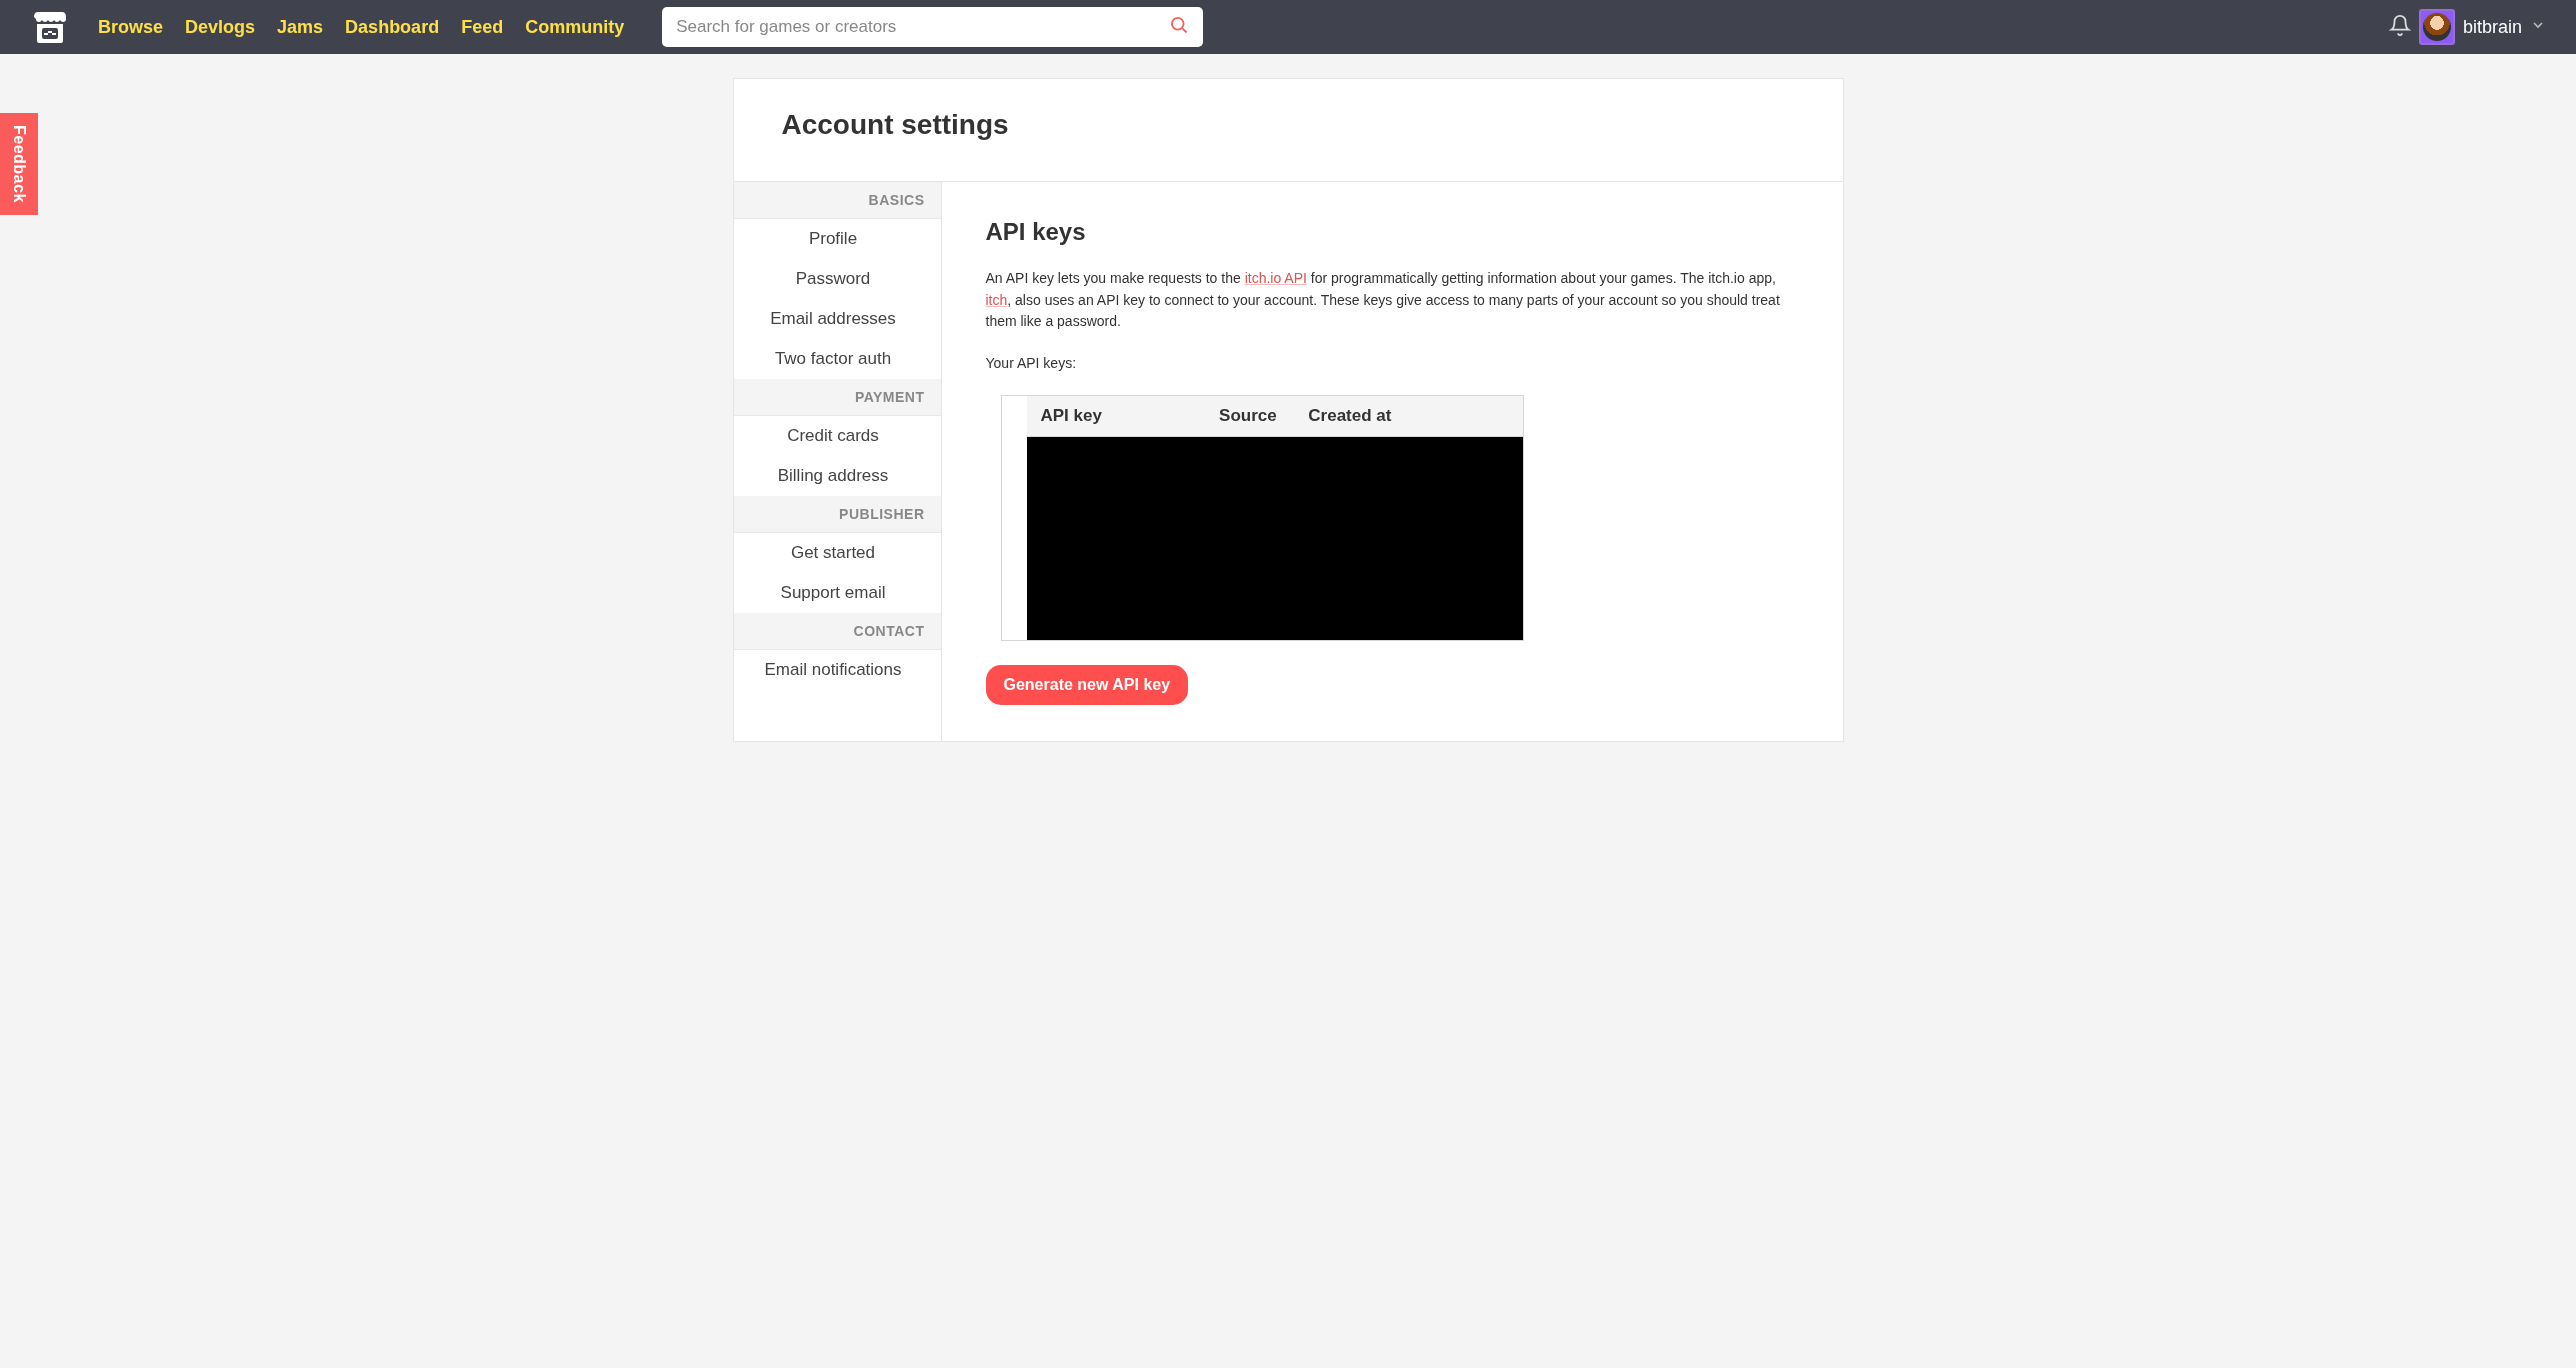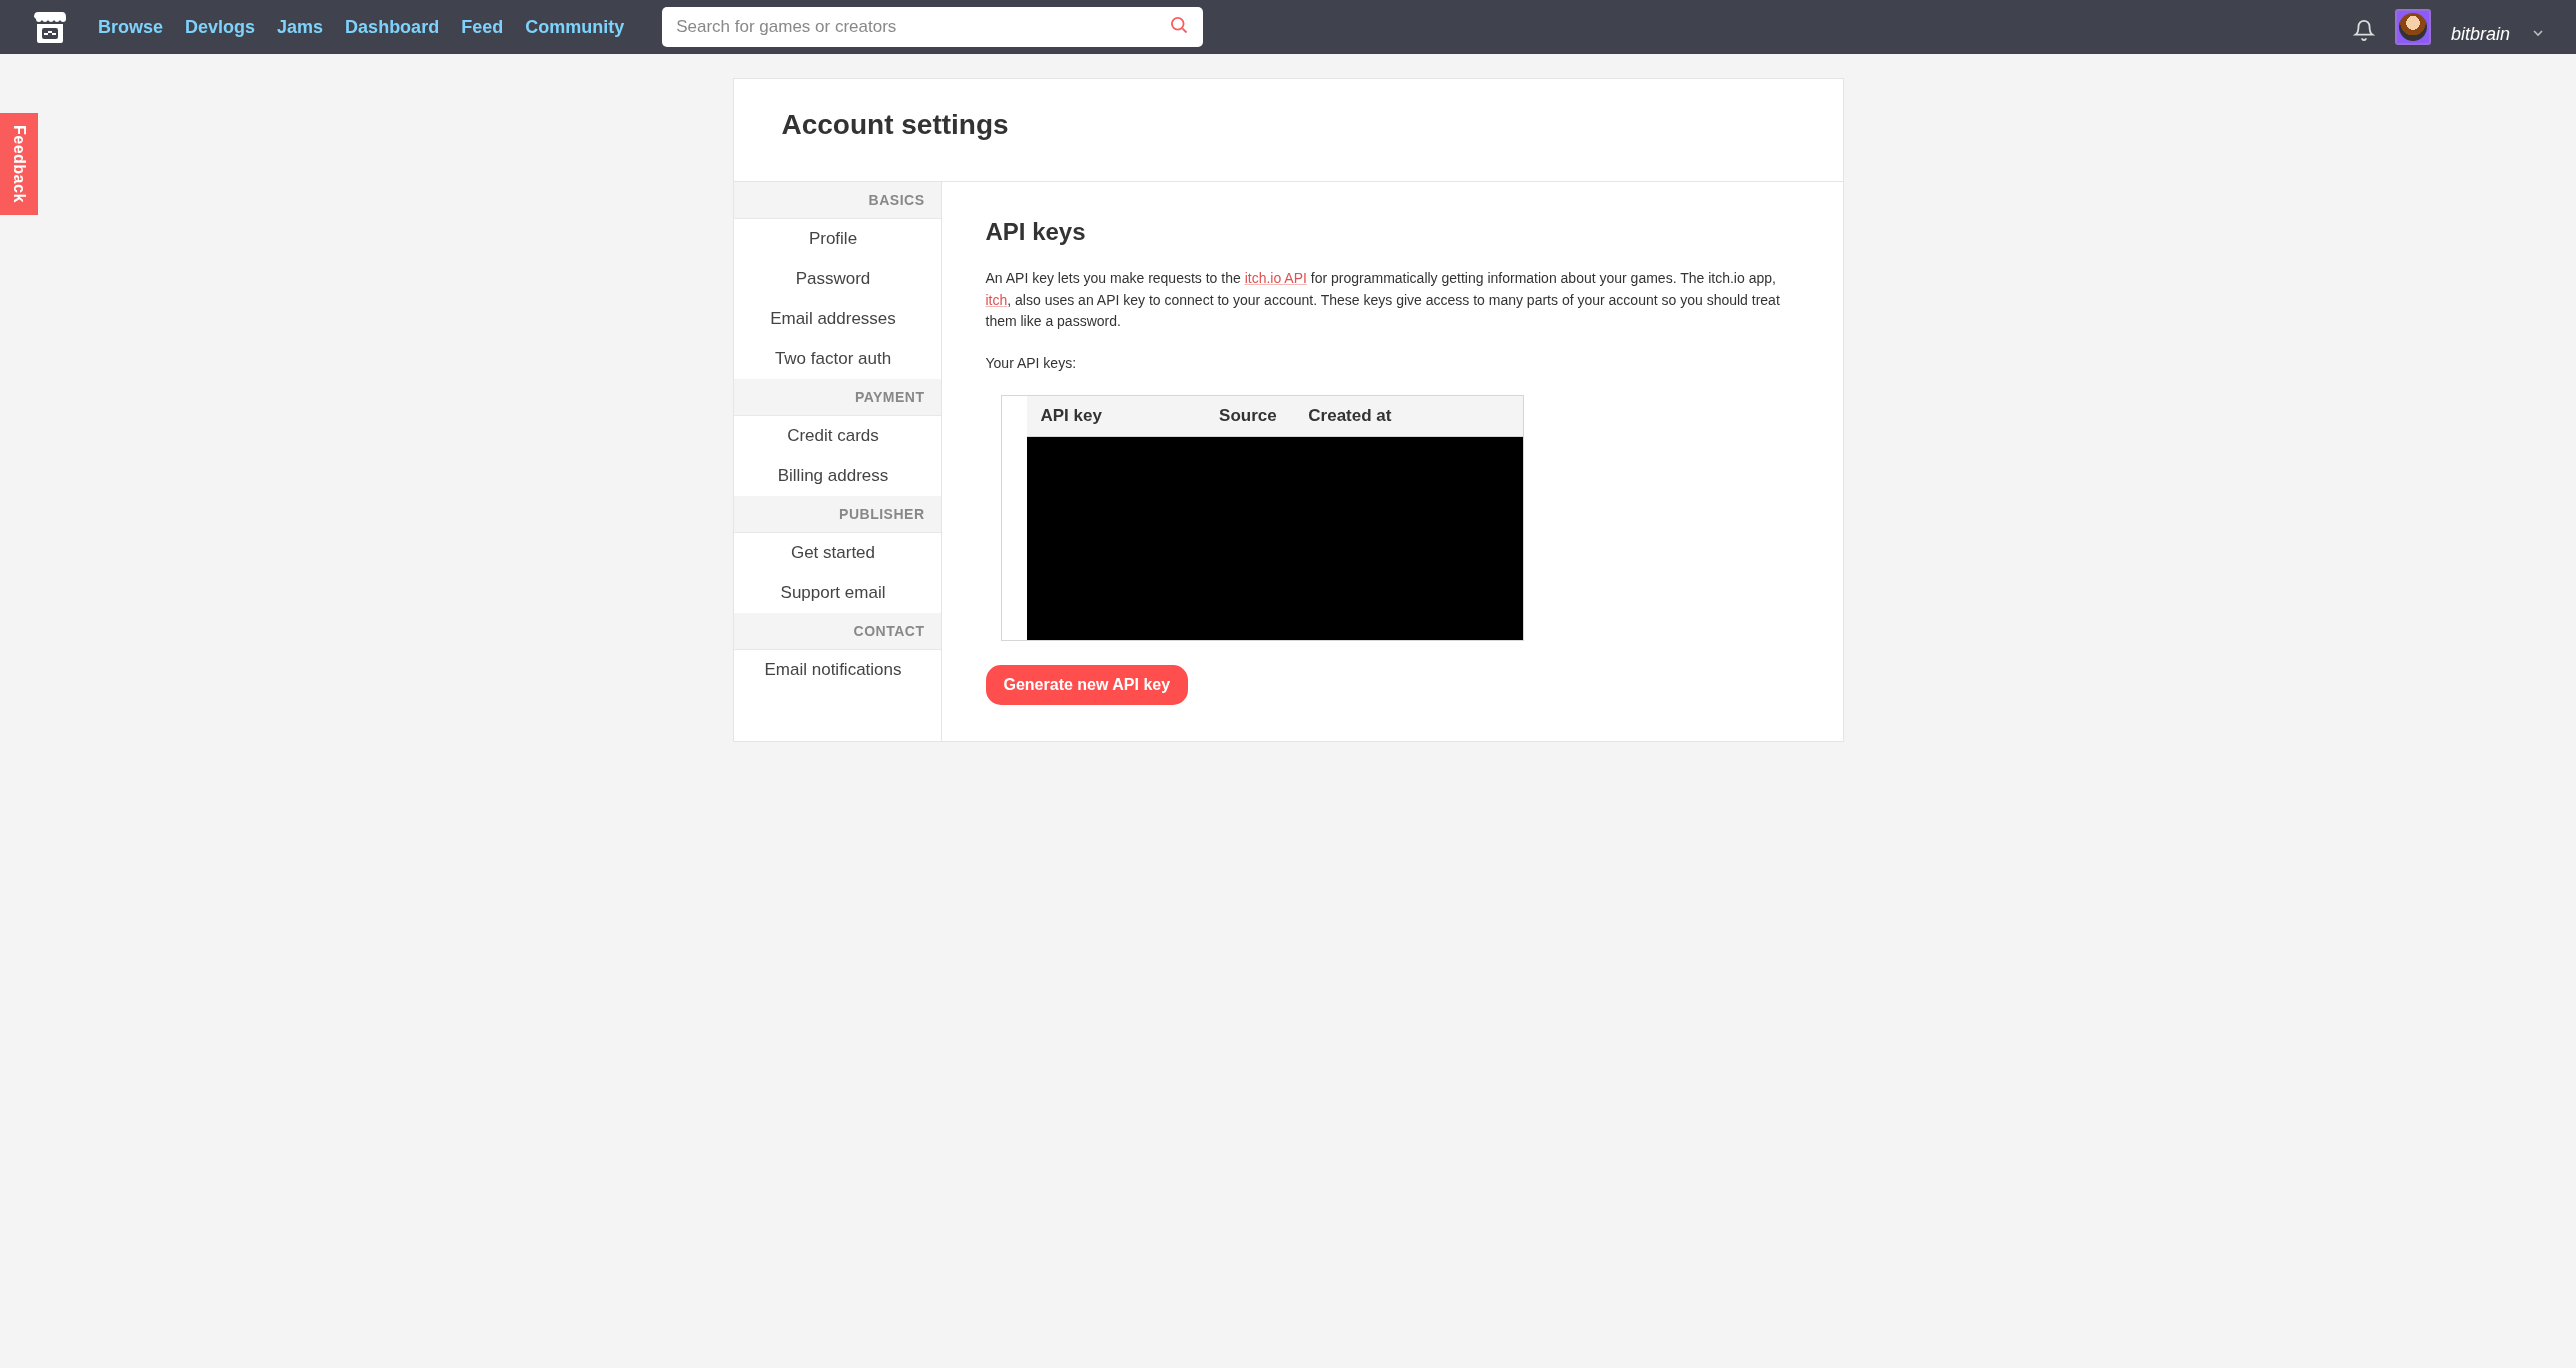--- a/index.html
+++ b/index.html
@@ -31,7 +31,7 @@
       align-items: center;
     }
     .nav-link {
-      color: #7dd3fc;
+      color: #fde047;
       font-weight: 700;
       font-size: 18px;
       cursor: pointer;

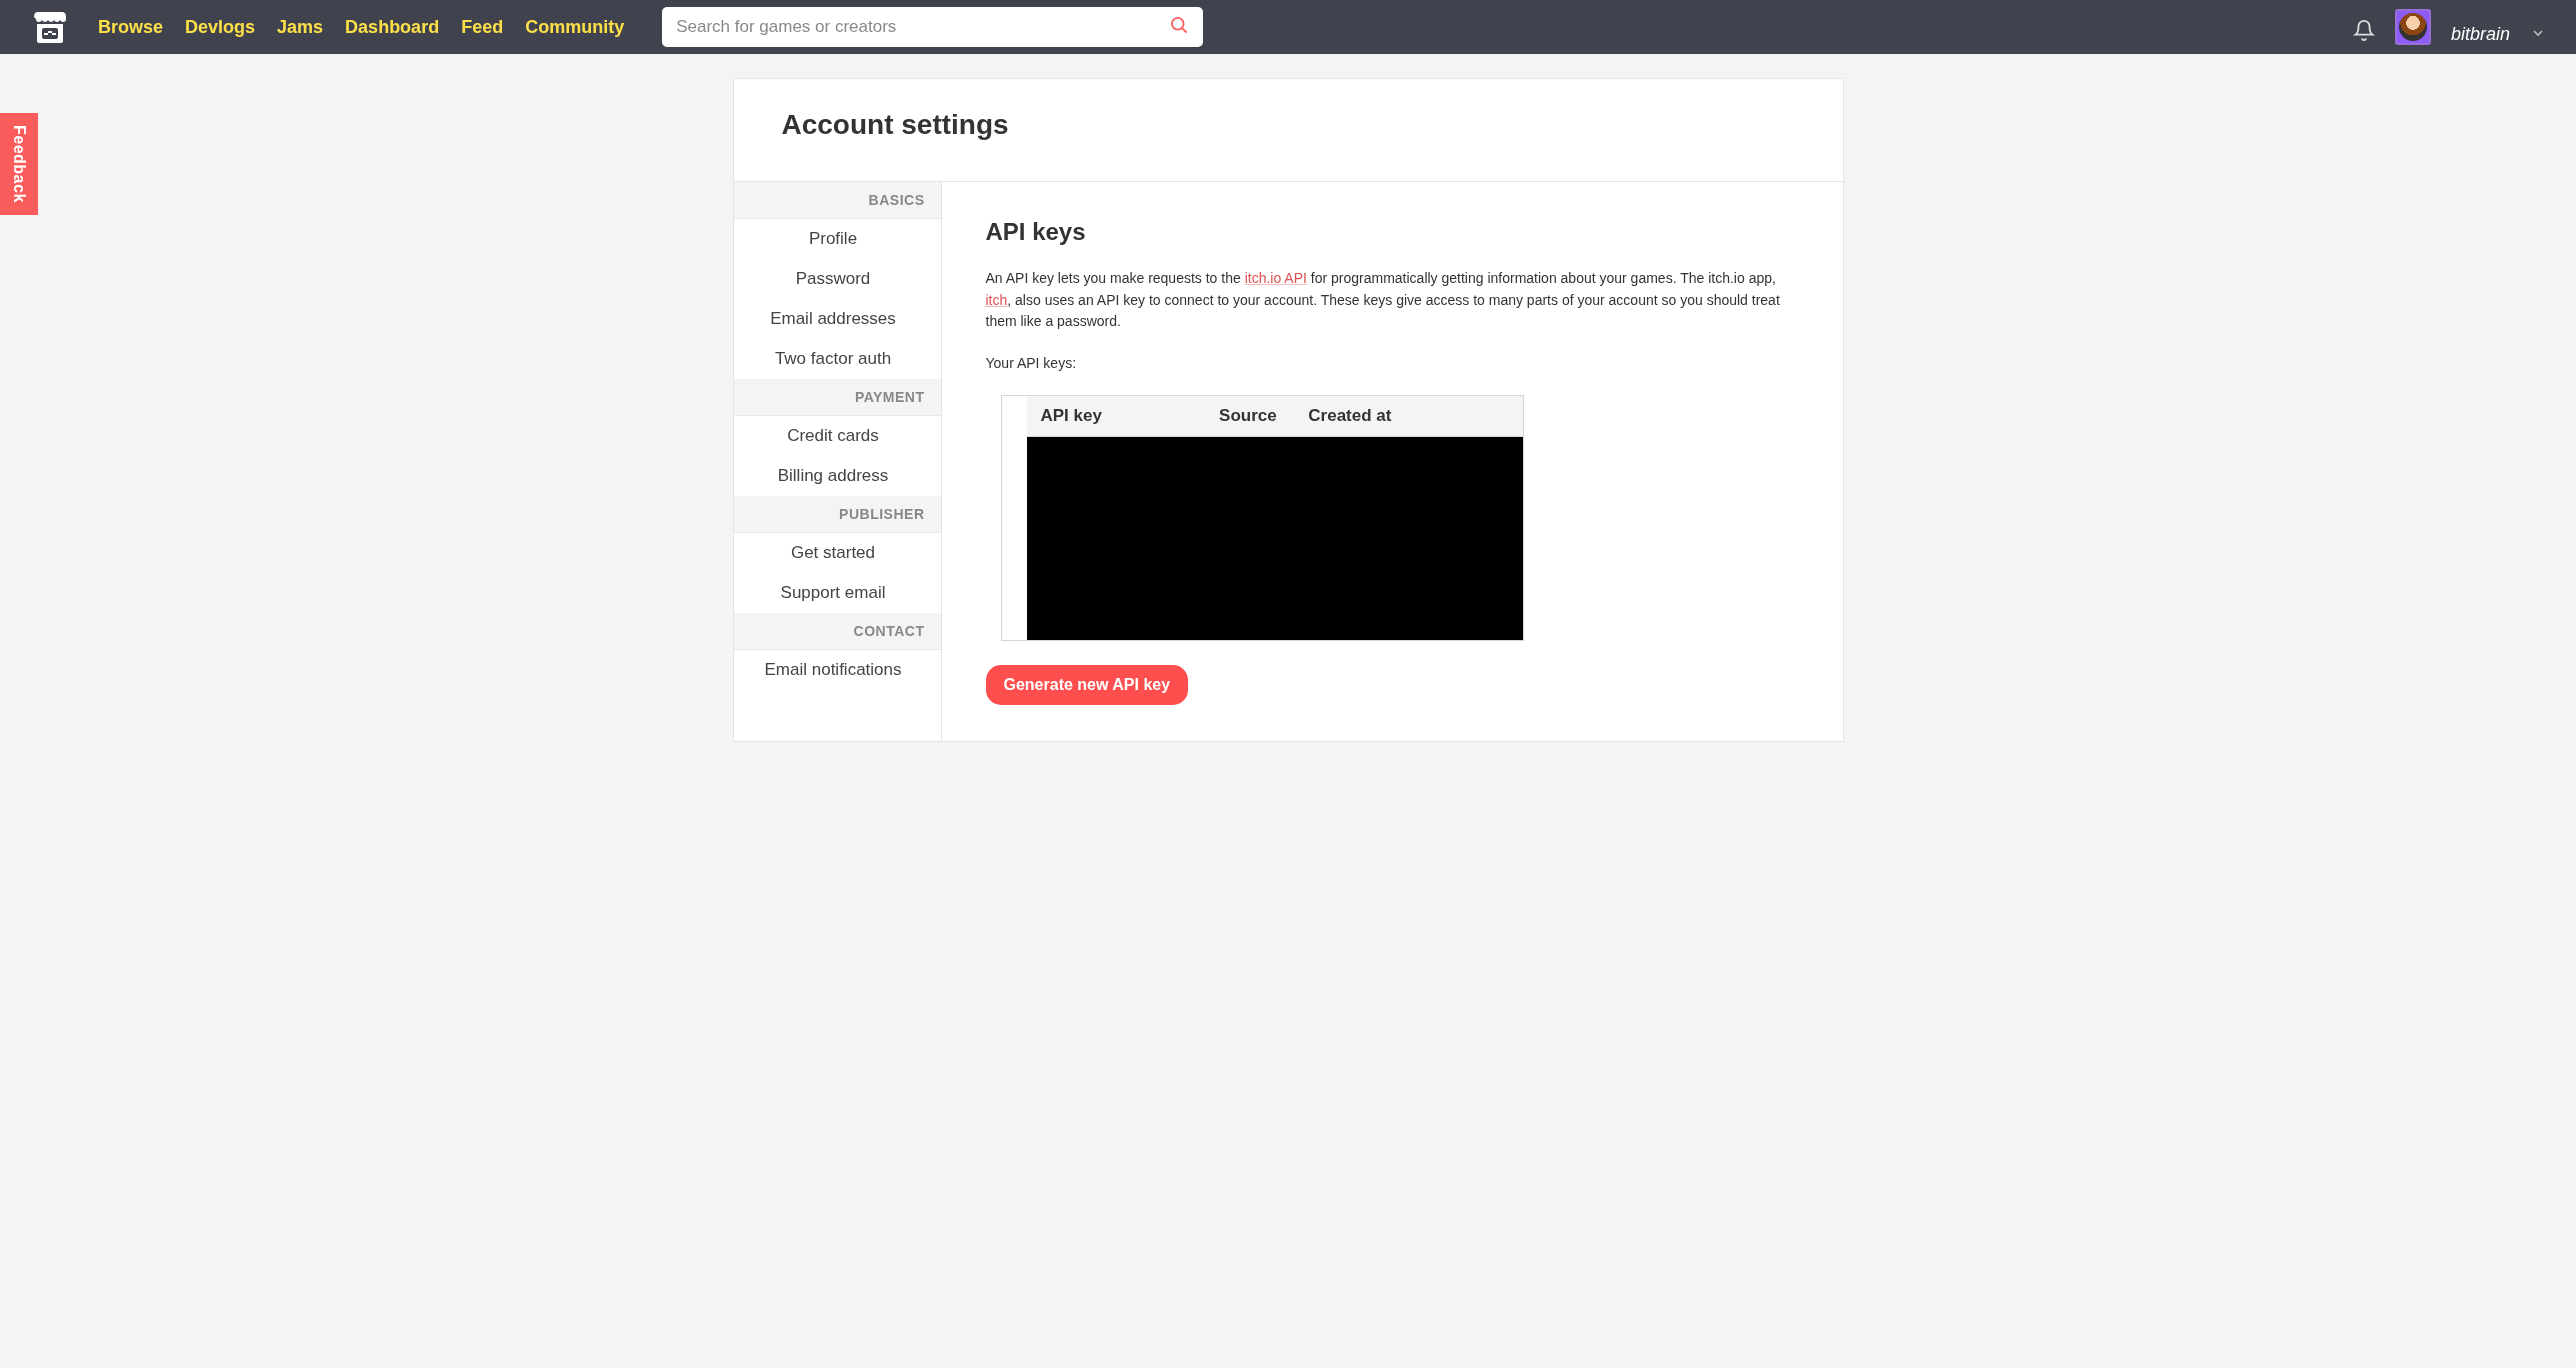--- a/index.html
+++ b/index.html
@@ -69,9 +69,8 @@
     .spacer { flex: 1; }
     .right-nav {
       display: flex;
-      align-items: flex-end;
-      gap: 20px;
-      font-style: italic;
+      align-items: center;
+      gap: 8px;
     }
     .bell-icon { color: #ddd; cursor: pointer; }
     .avatar {

